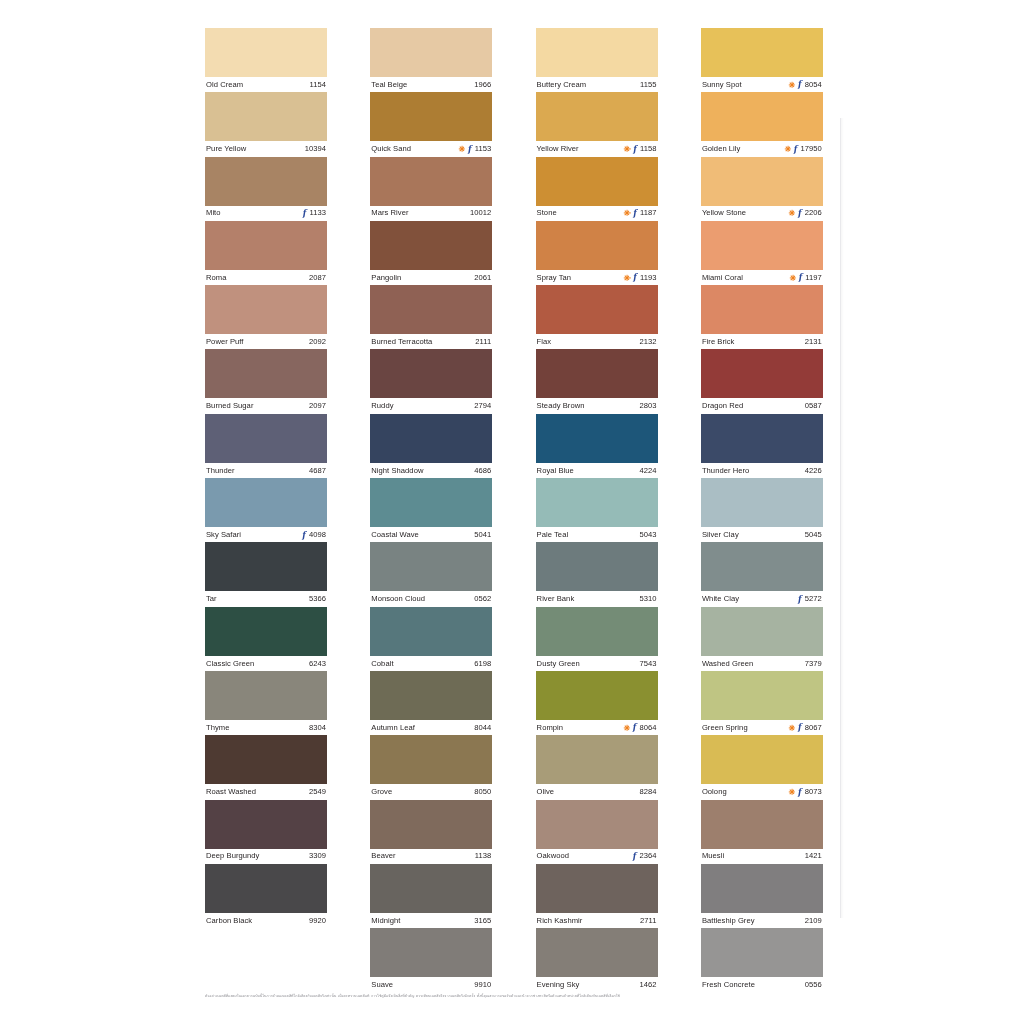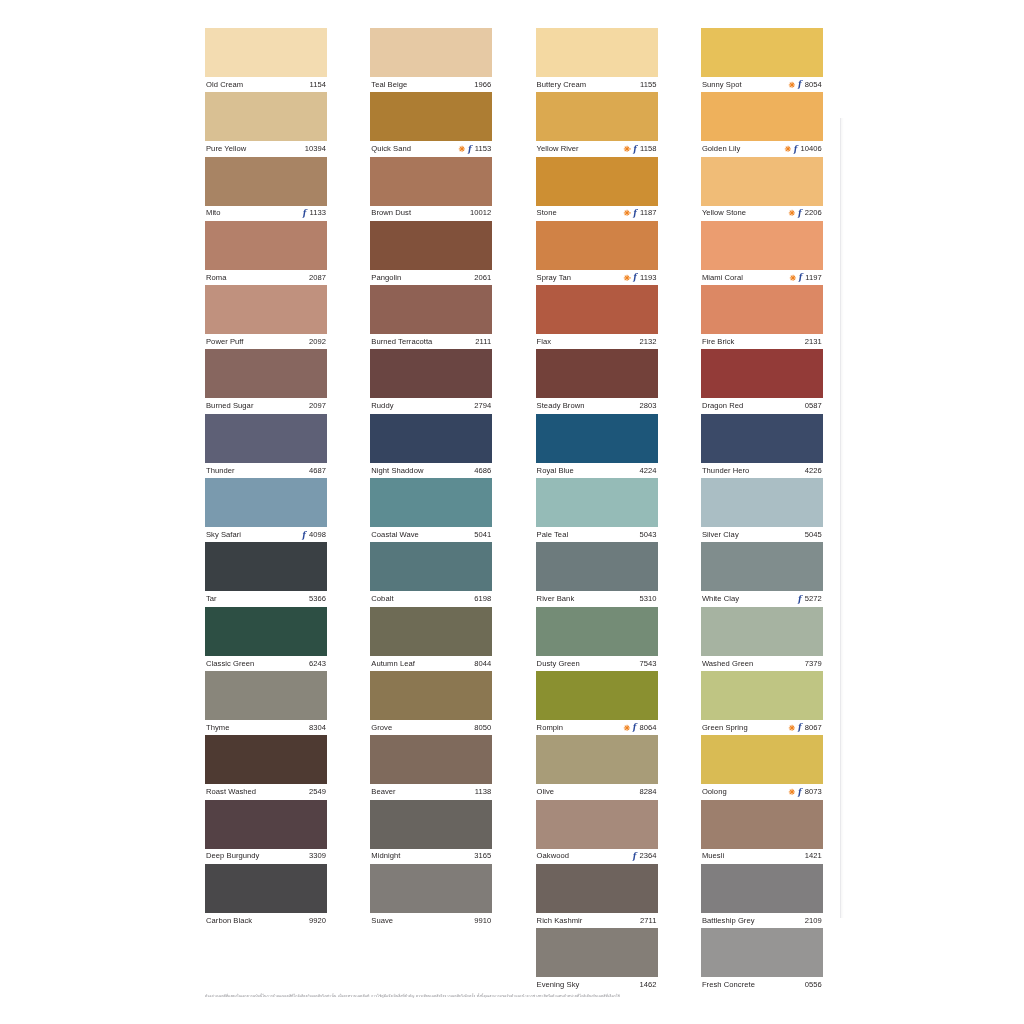--- a/index.html
+++ b/index.html
@@ -576,7 +576,7 @@
                 <i class="b"></i>
               </span>
               <span class="icon-fmark">f</span>
-              <span class="sw-code">10406</span>
+              <span class="sw-code">17950</span>
             </span>
           </div>
         </div>

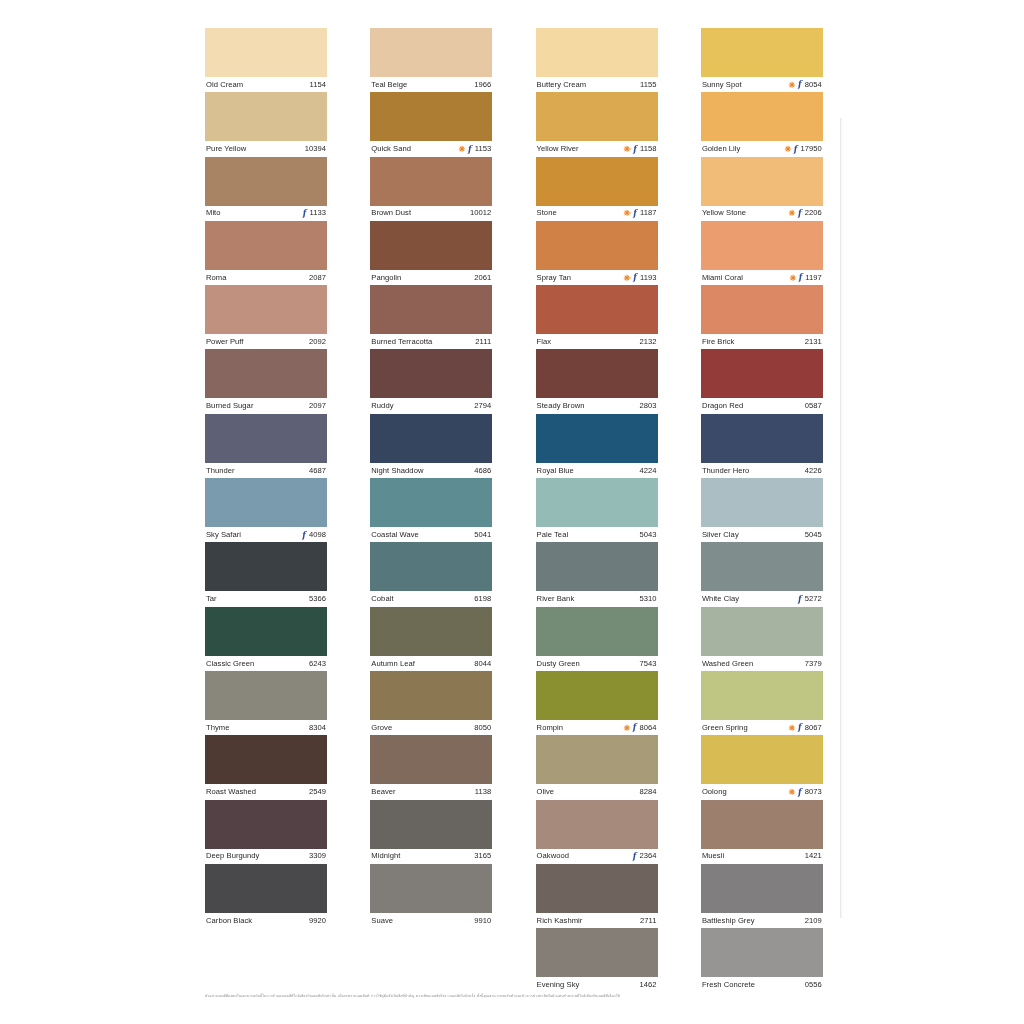--- a/index.html
+++ b/index.html
@@ -287,7 +287,7 @@
         <div class="swatch-cell">
           <div class="swatch" style="background: rgb(169, 118, 90);"></div>
           <div class="swatch-label">
-            <span class="sw-name">Brown Dust</span>
+            <span class="sw-name">Mars River</span>
             <span class="sw-right">
               <span class="sw-code">10012</span>
             </span>

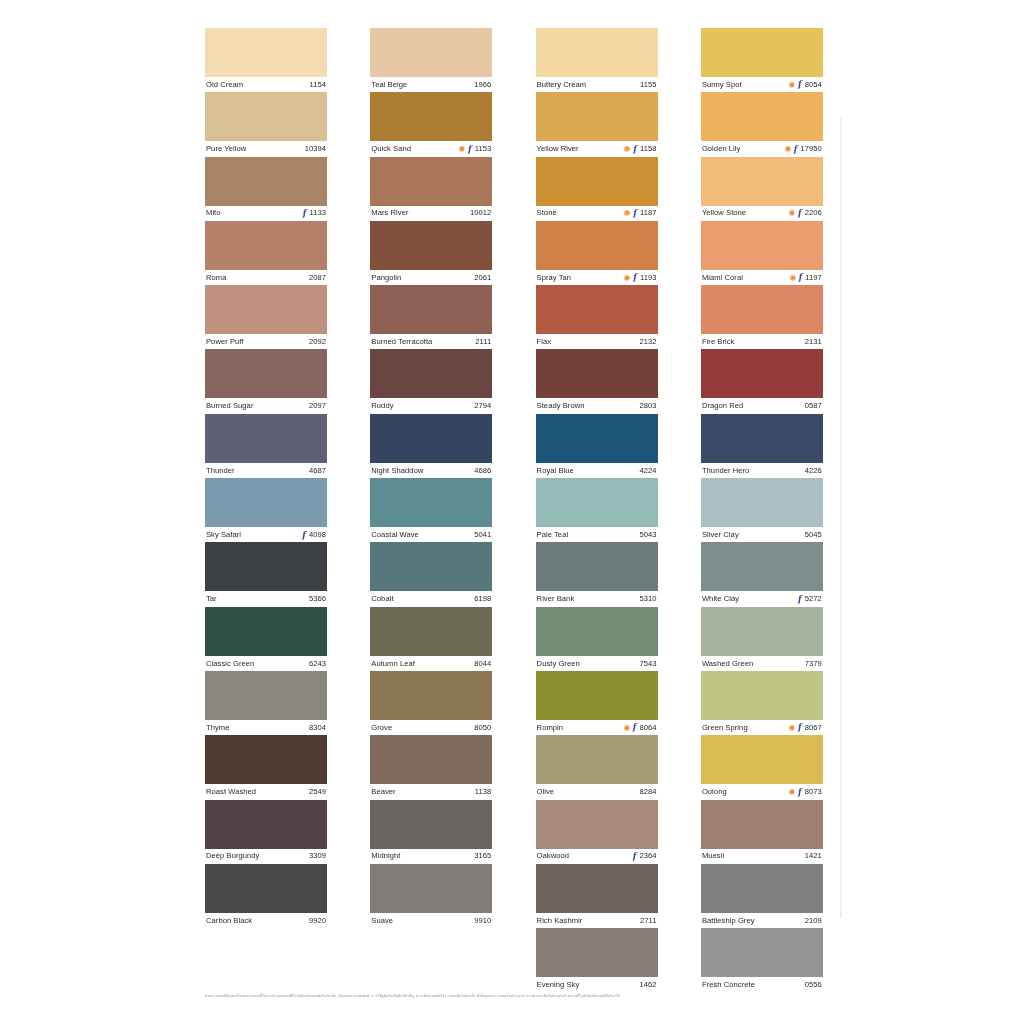--- a/index.html
+++ b/index.html
@@ -339,6 +339,15 @@
           </div>
         </div>
         <div class="swatch-cell">
+          <div class="swatch" style="background: rgb(121, 131, 130);"></div>
+          <div class="swatch-label">
+            <span class="sw-name">Monsoon Cloud</span>
+            <span class="sw-right">
+              <span class="sw-code">0562</span>
+            </span>
+          </div>
+        </div>
+        <div class="swatch-cell">
           <div class="swatch" style="background: rgb(86, 119, 124);"></div>
           <div class="swatch-label">
             <span class="sw-name">Cobalt</span>

